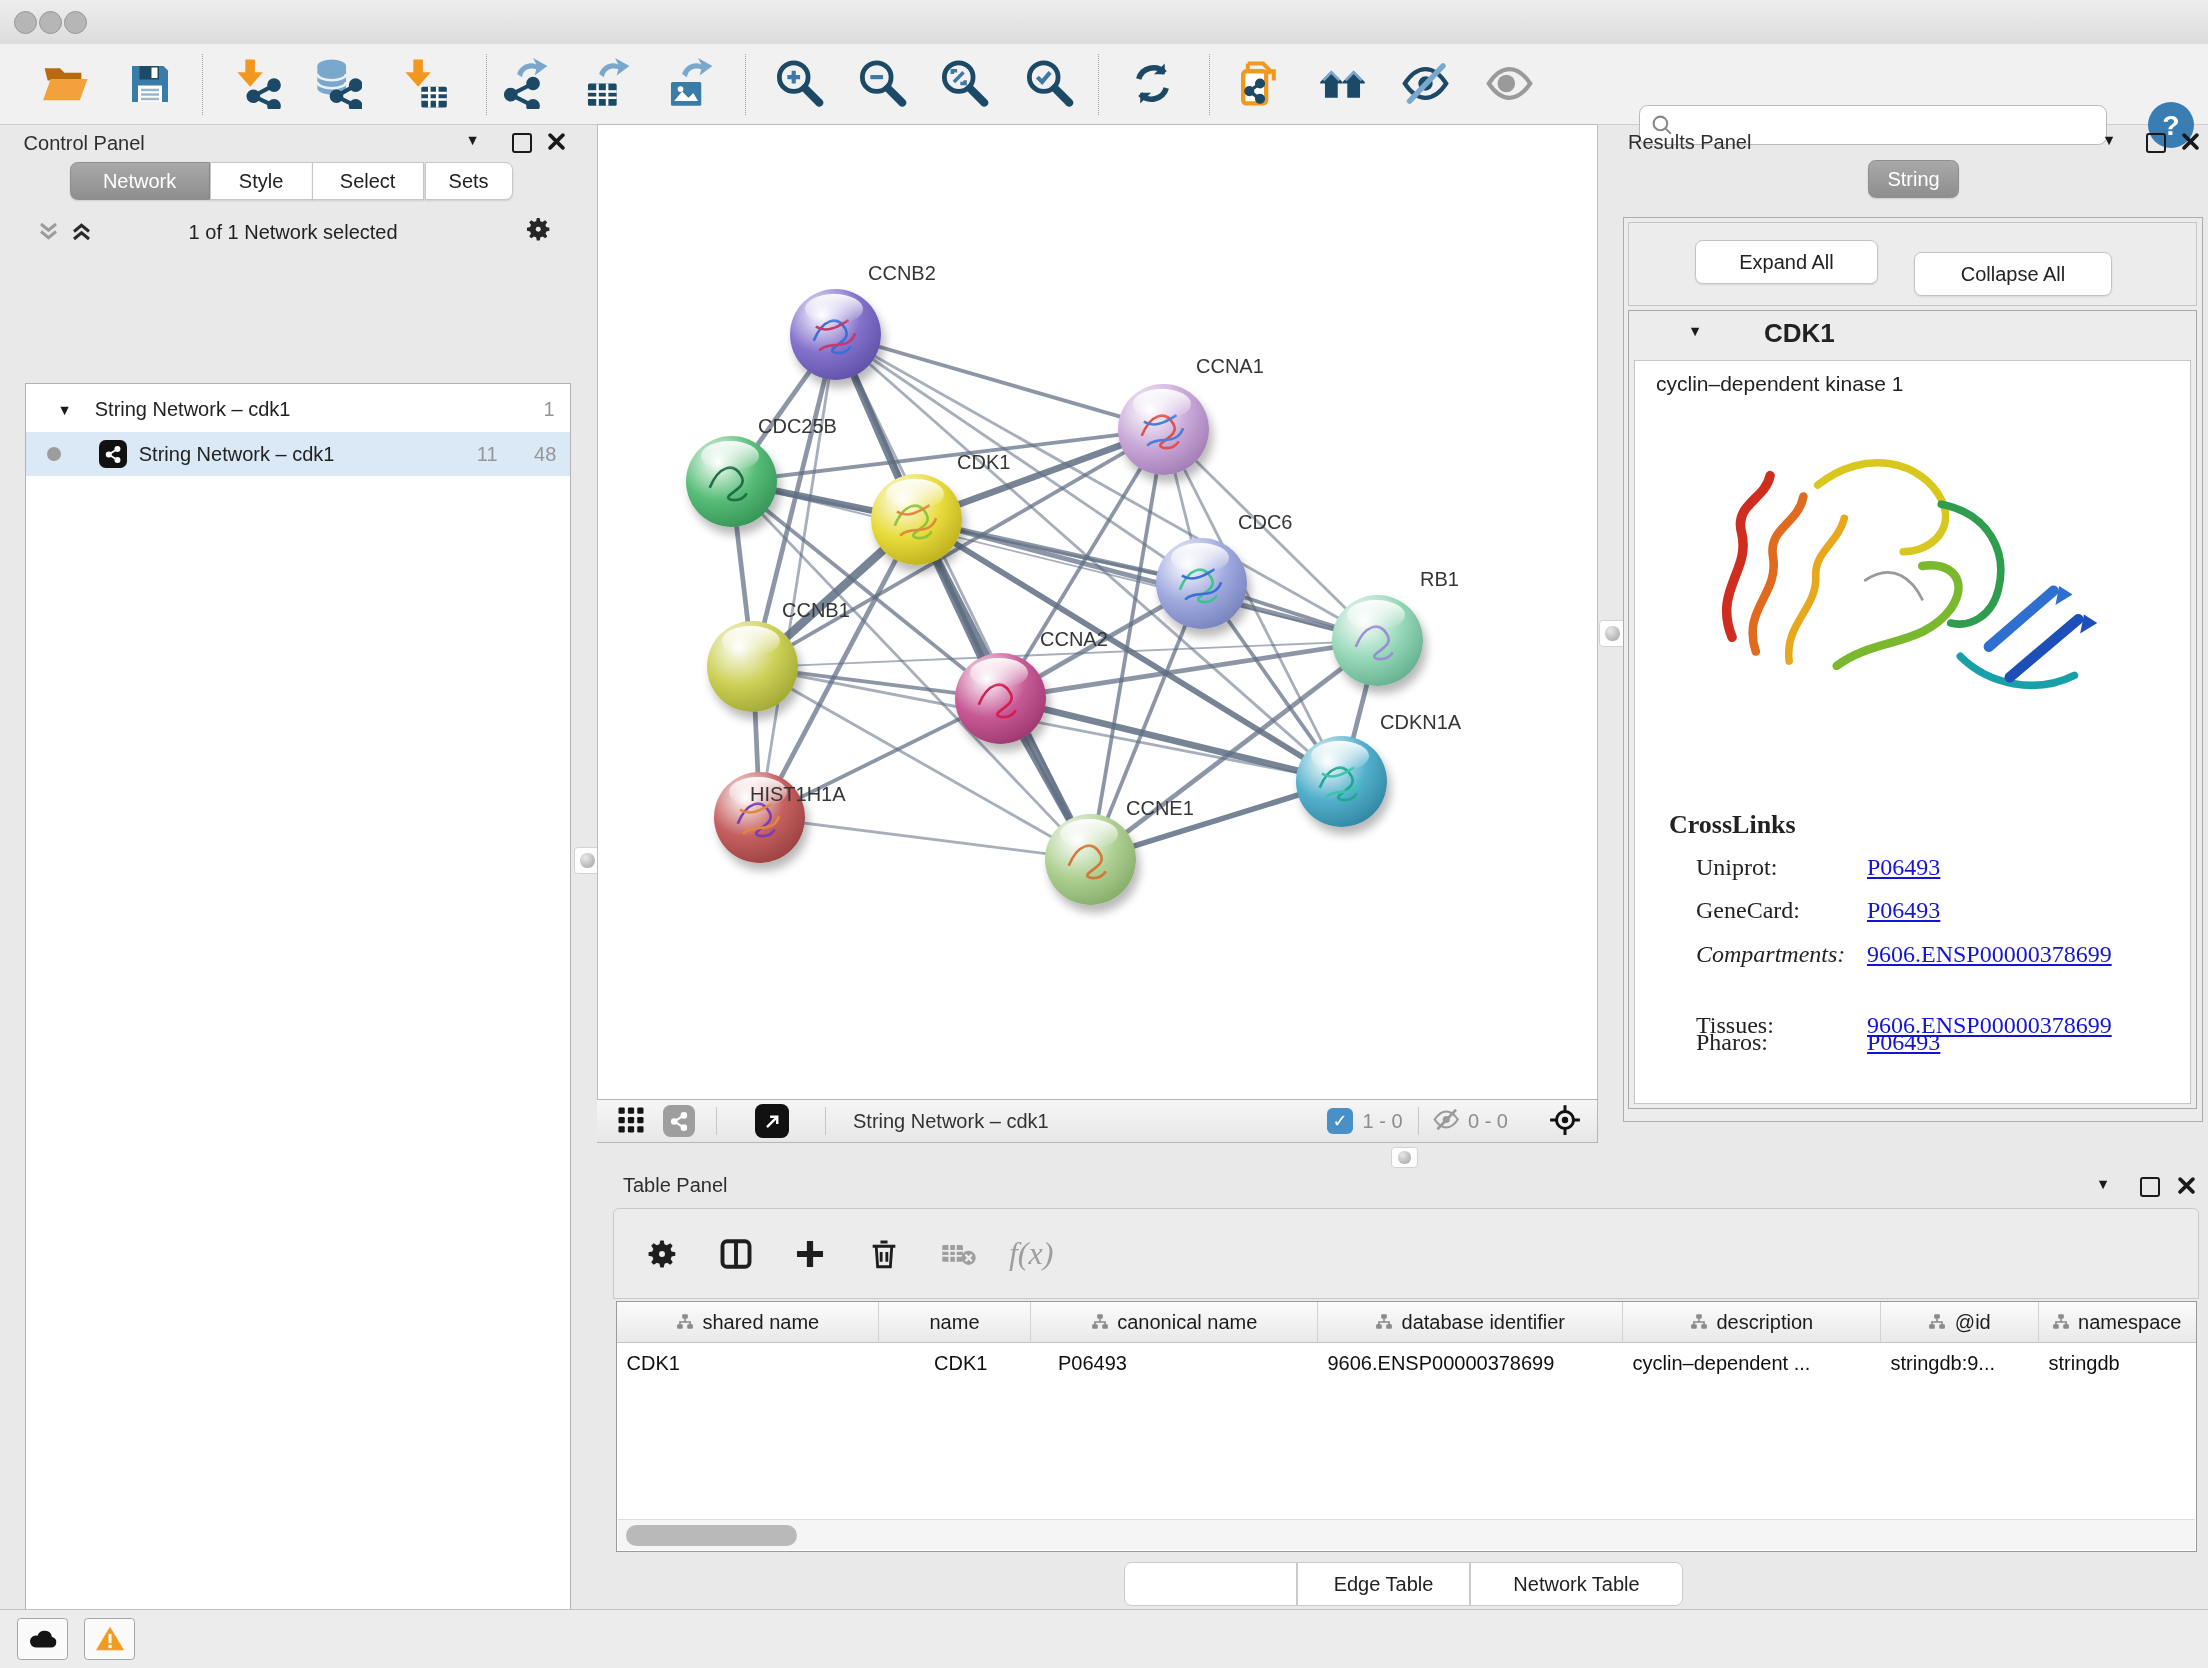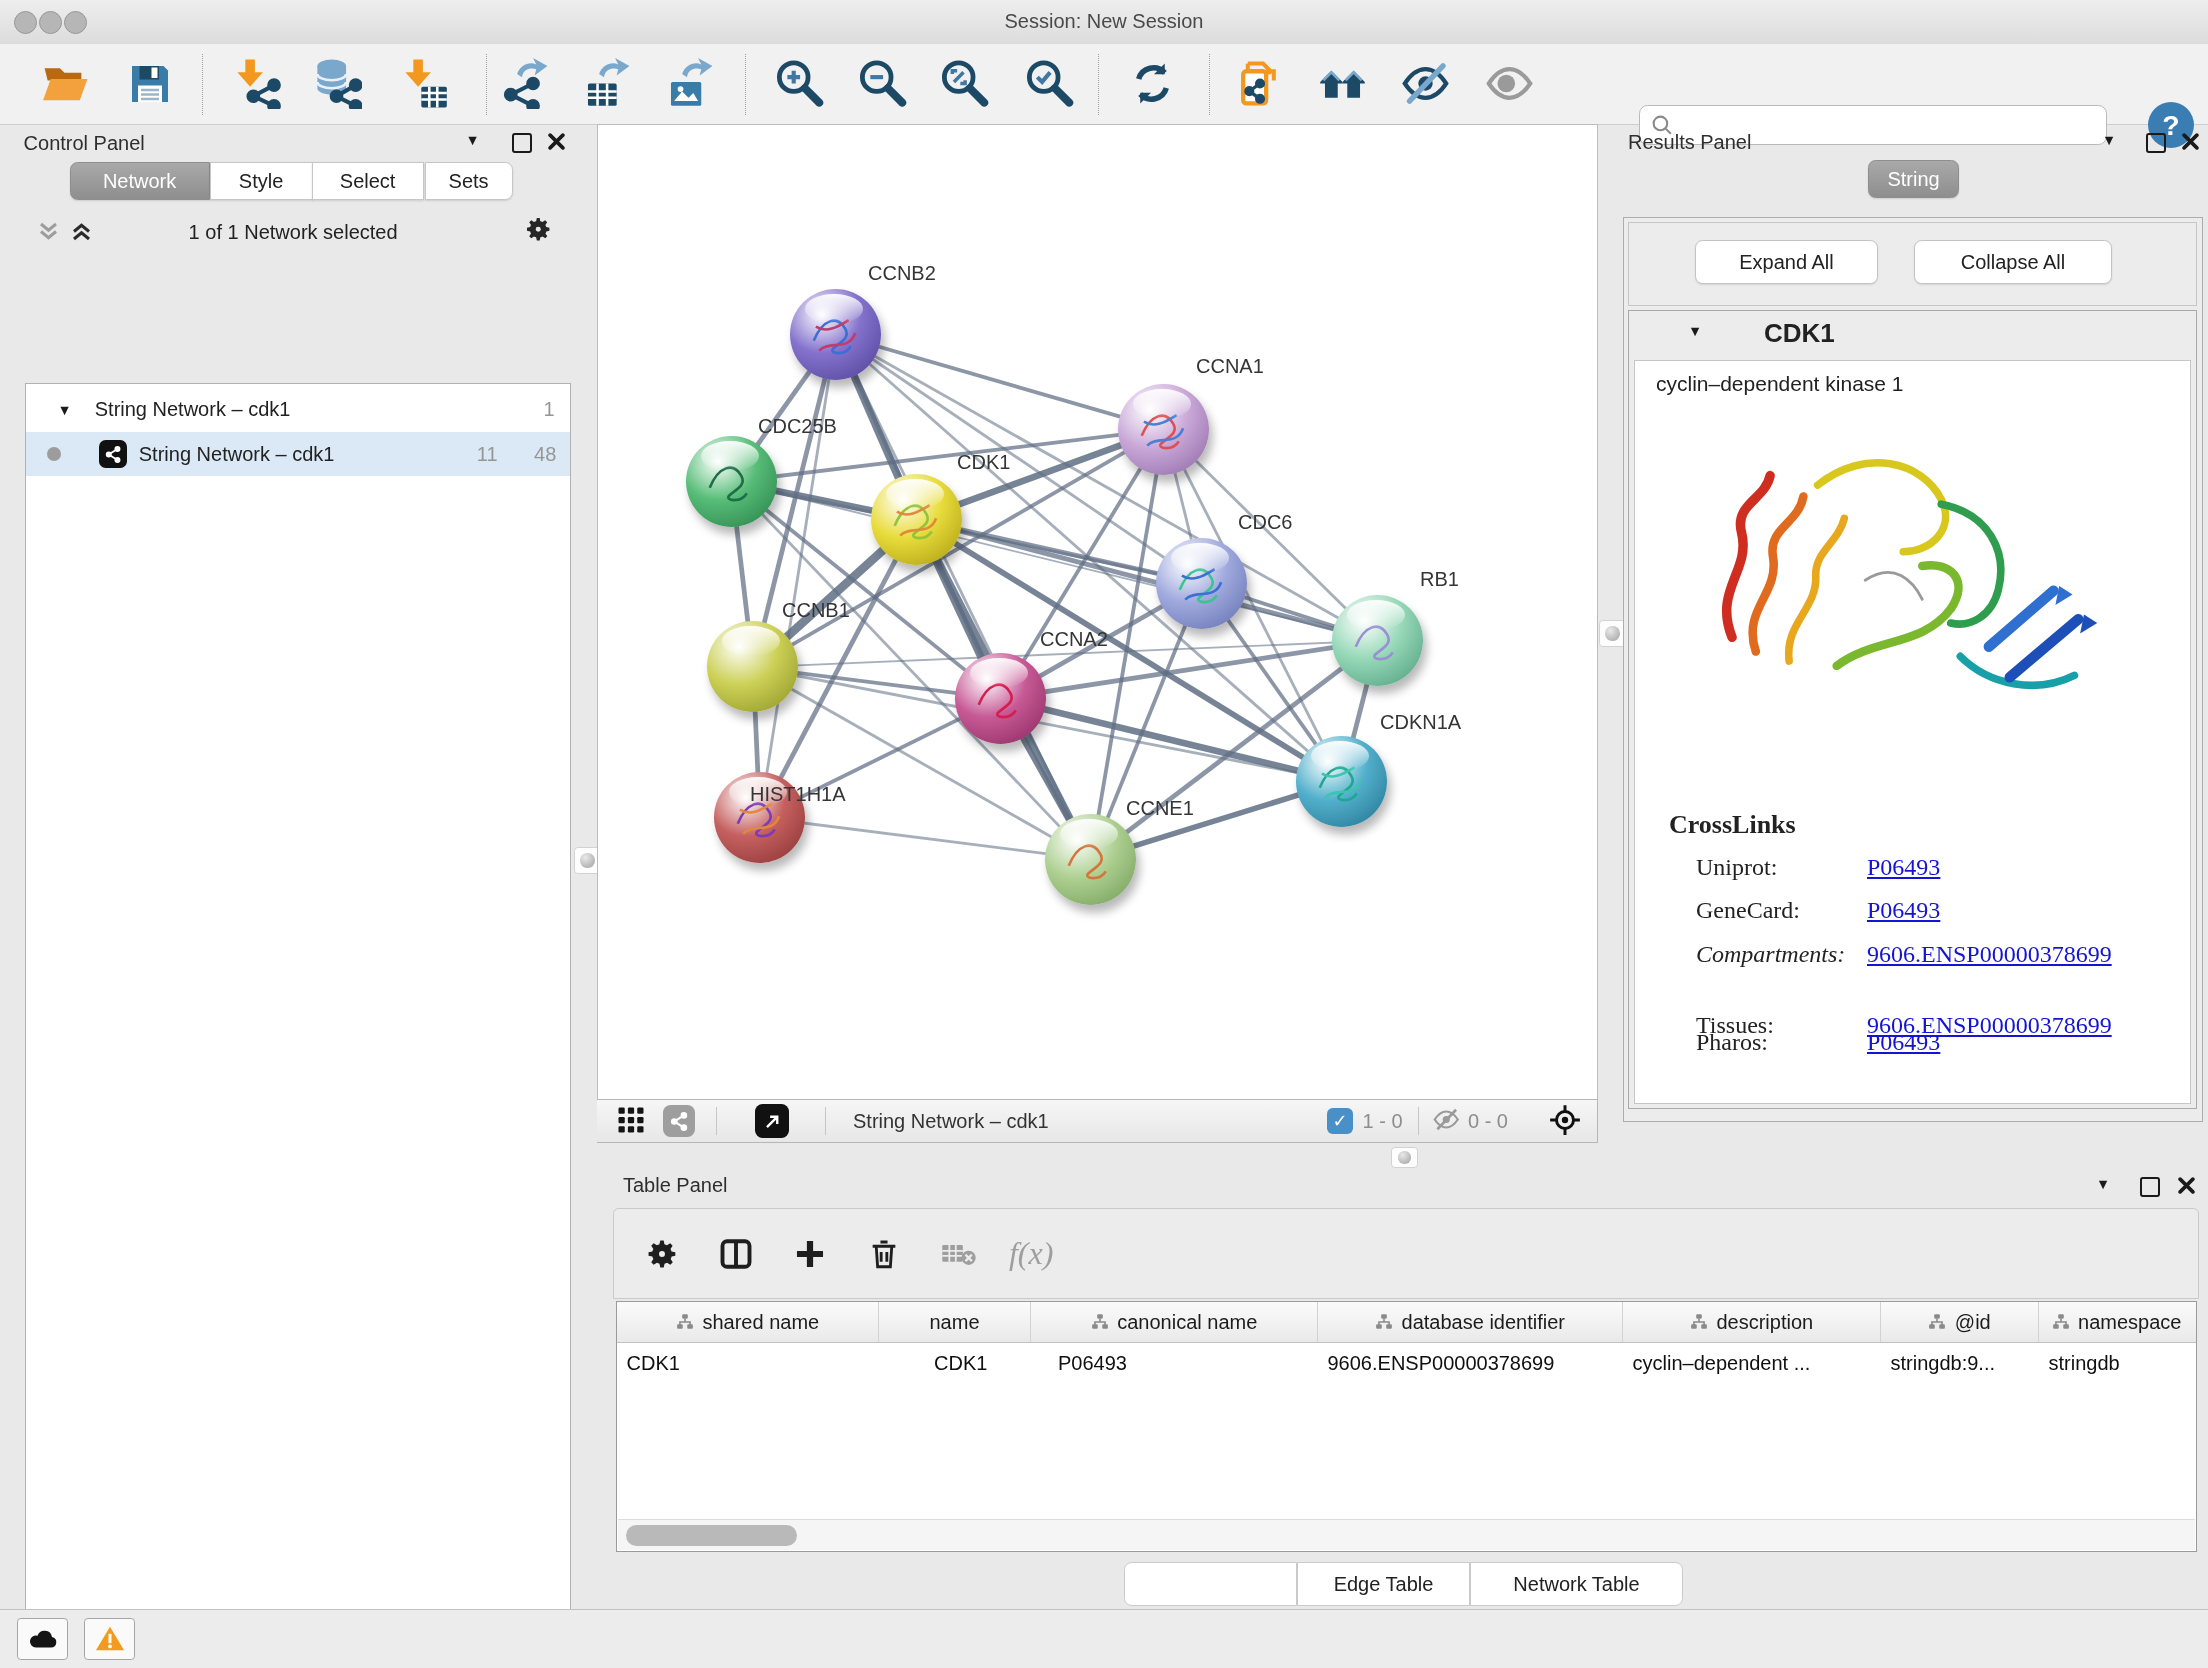--- a/index.html
+++ b/index.html
@@ -80,7 +80,6 @@
   <div class="abs tlight" style="left:14.3px;"></div>
   <div class="abs tlight" style="left:39px;"></div>
   <div class="abs tlight" style="left:64px;"></div>
-  <div class="abs wintitle">Session: New Session</div>
 </div>
 
 <div class="abs toolbar">

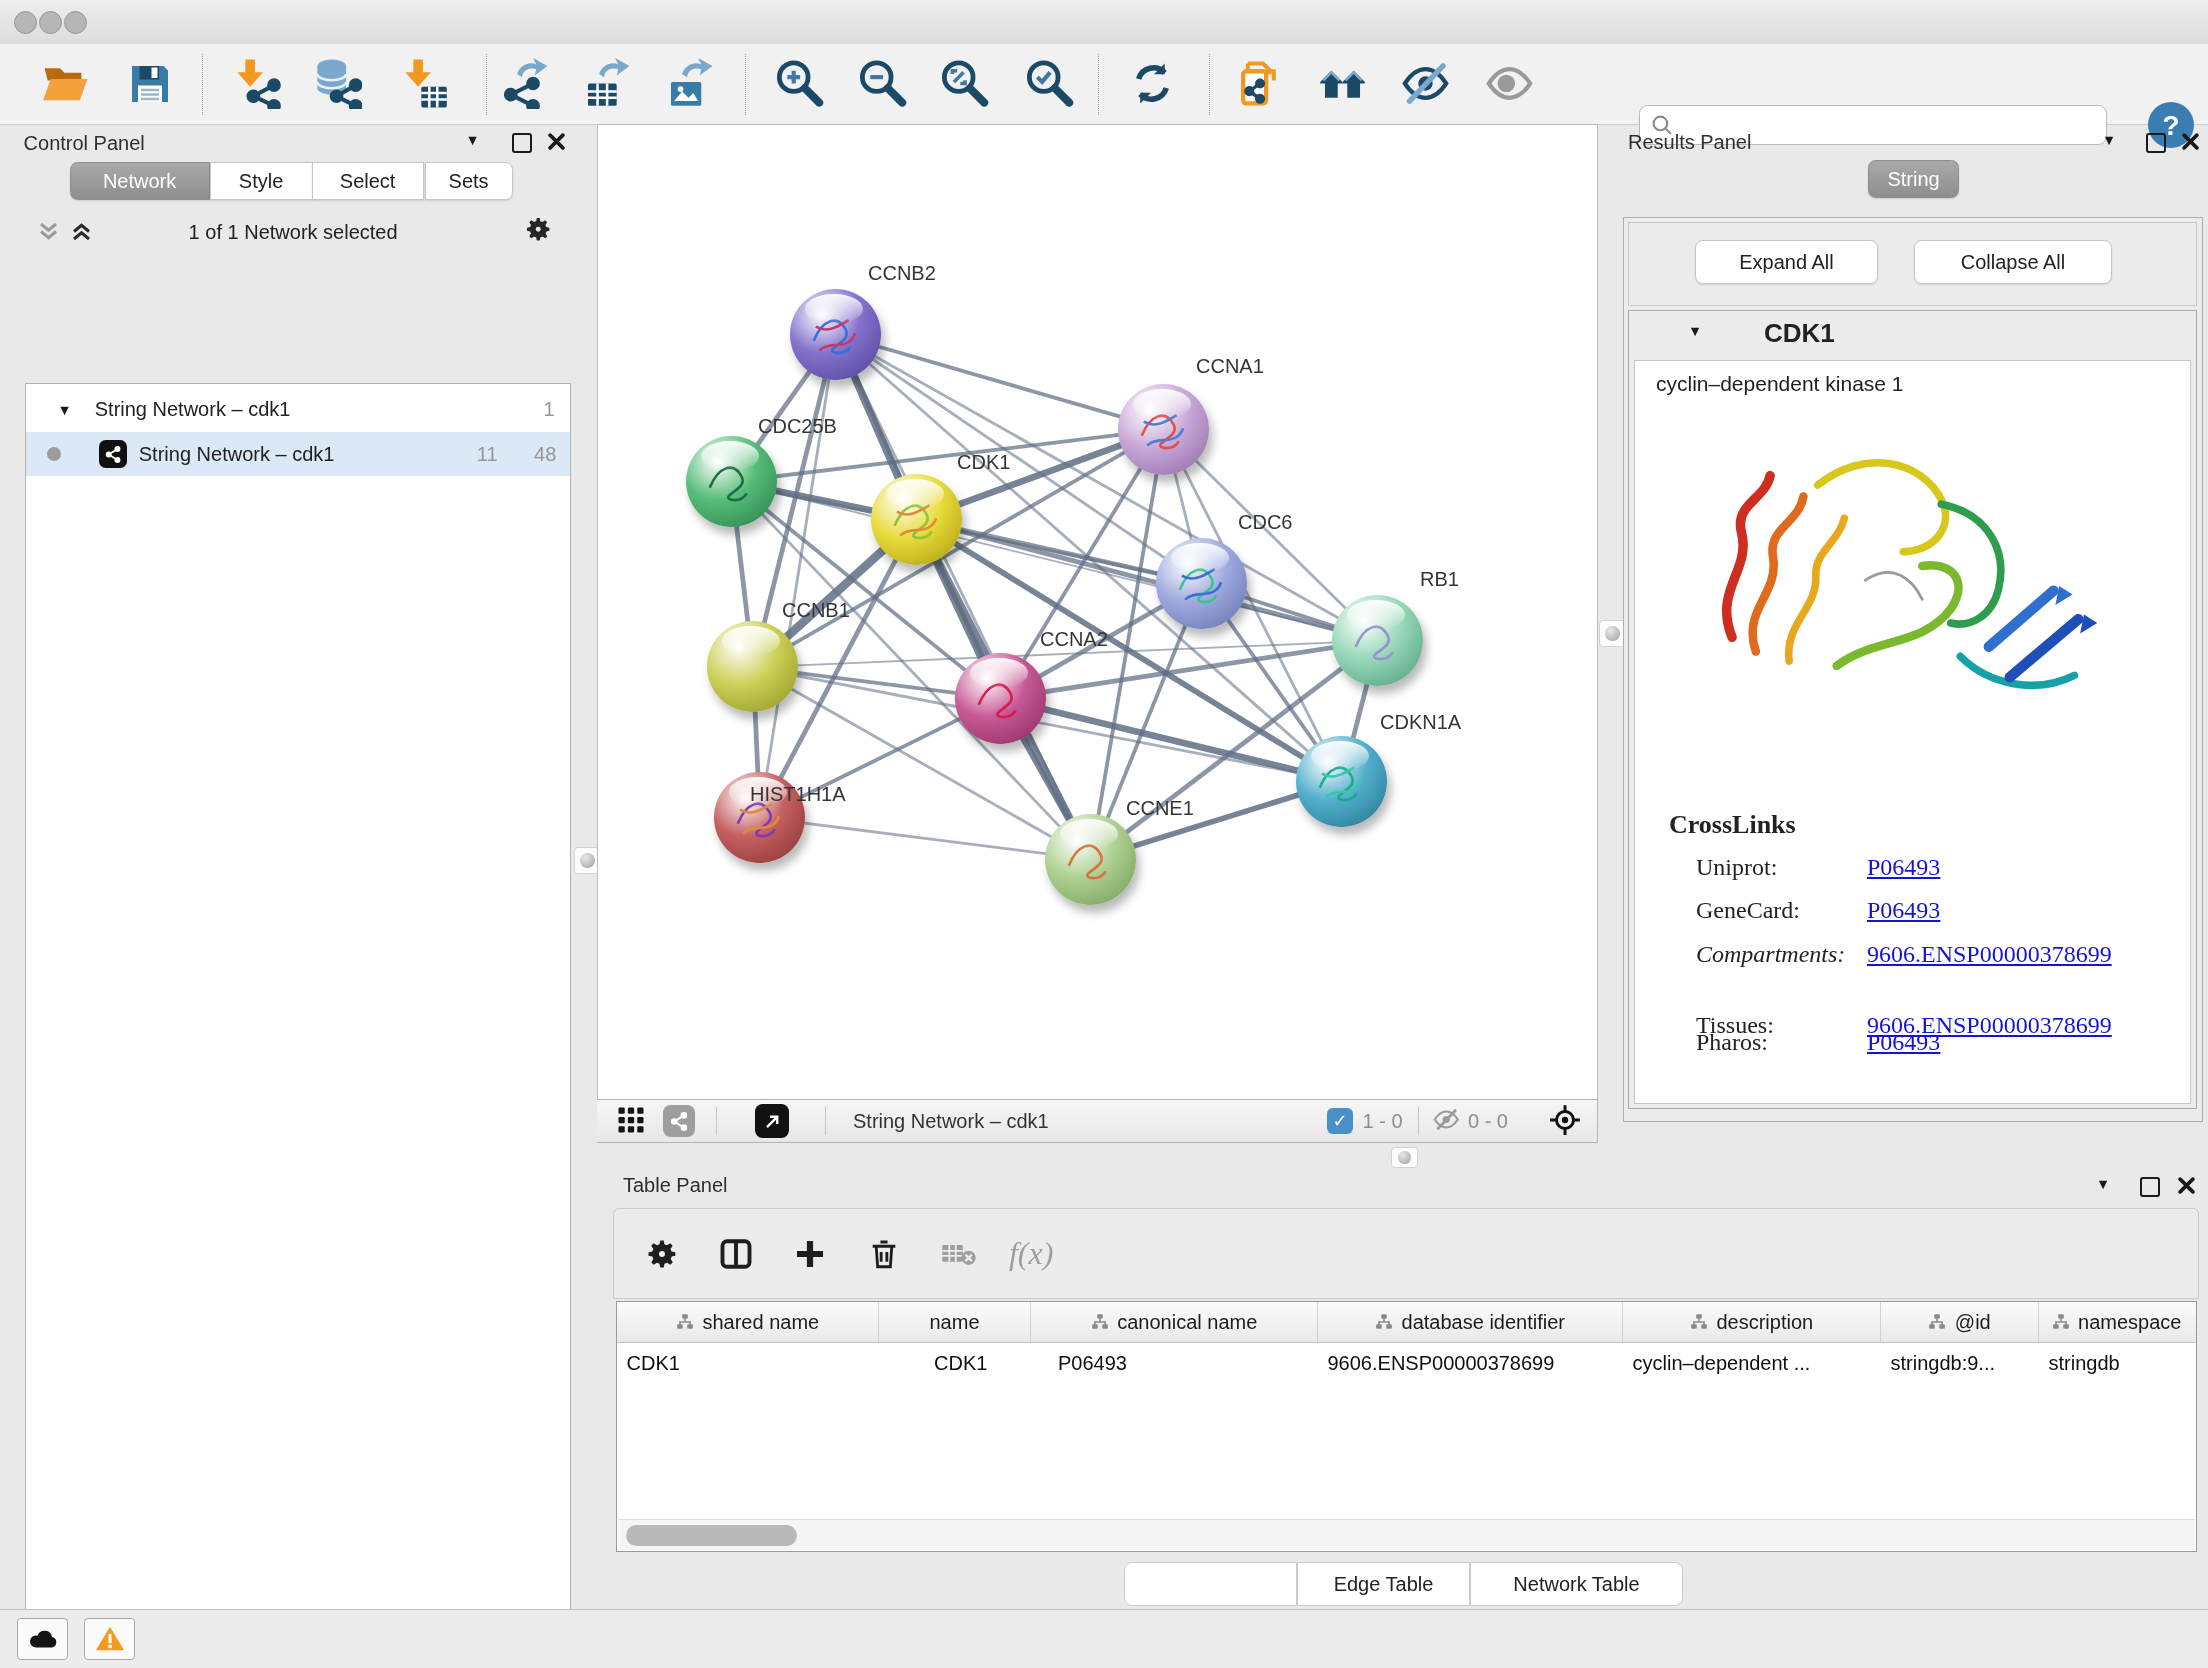--- a/index.html
+++ b/index.html
@@ -514,7 +514,7 @@
 <div class="abs rsouter"></div>
 <div class="abs" style="left:1628px;top:222px;width:569px;height:84px;border:1px solid #c6c6c6;box-sizing:border-box;"></div>
 <div class="abs rsbtn" style="left:1695px;top:240px;width:181px;">Expand All</div>
-<div class="abs rsbtn" style="left:1914px;top:240px;width:196px;">Collapse All</div>
+<div class="abs rsbtn" style="left:1914px;top:252px;width:196px;">Collapse All</div>
 
 <div class="abs rscontent"></div>
 <span class="abs tri" style="left:1688px;top:323px;">▼</span>

